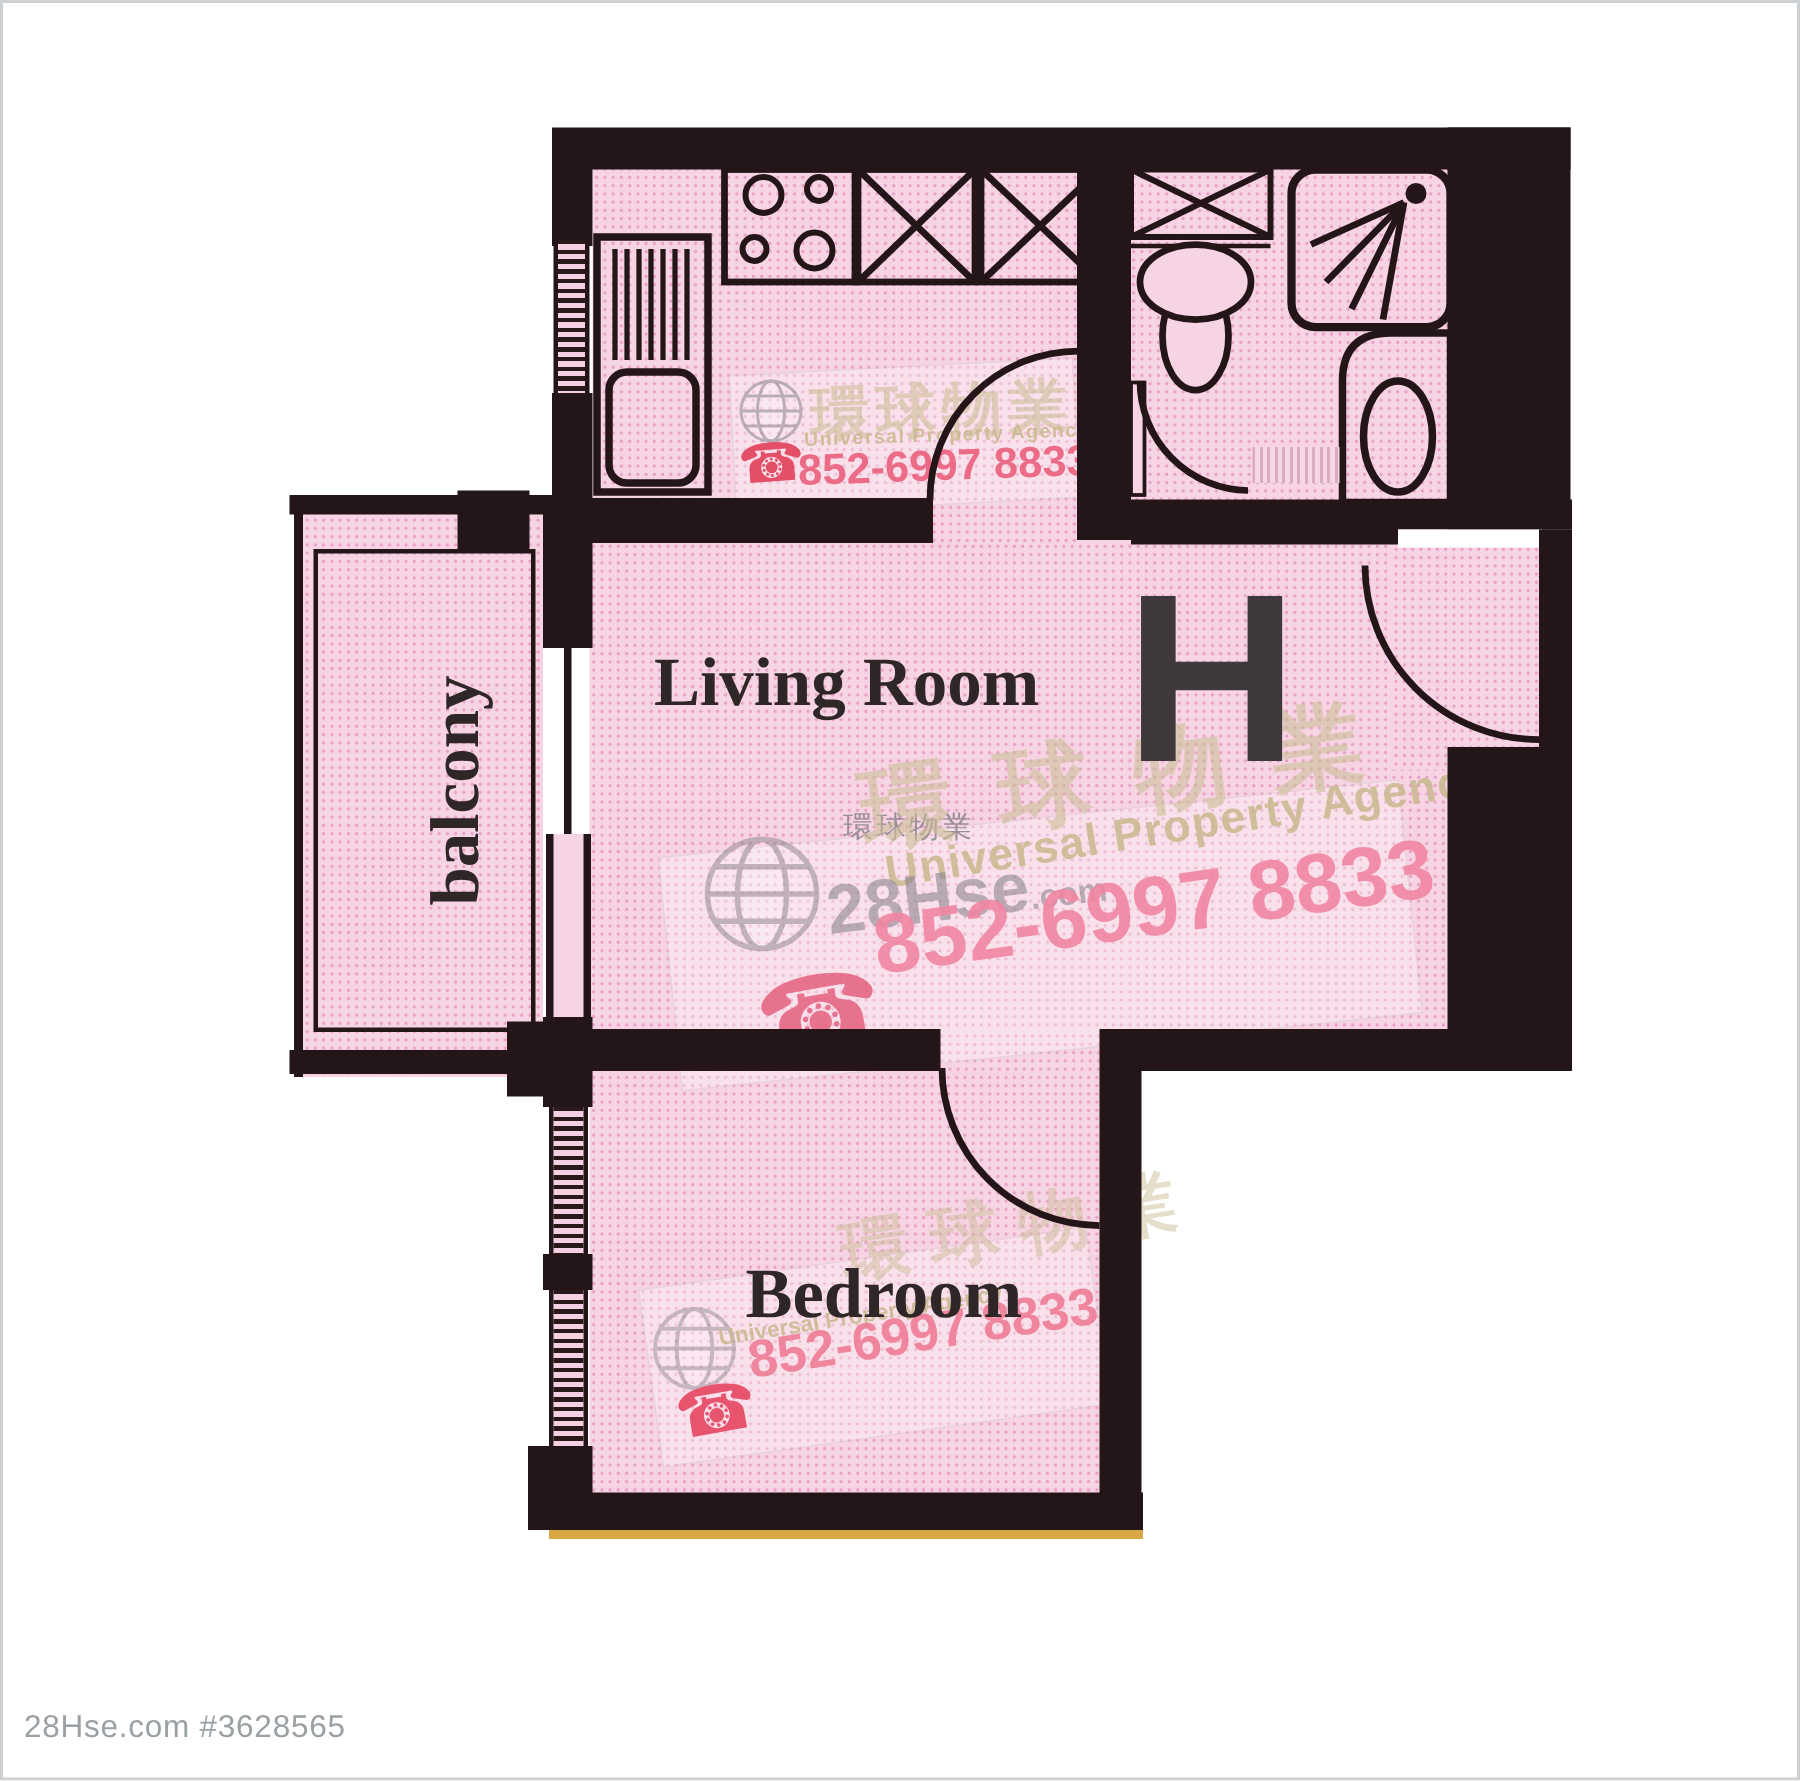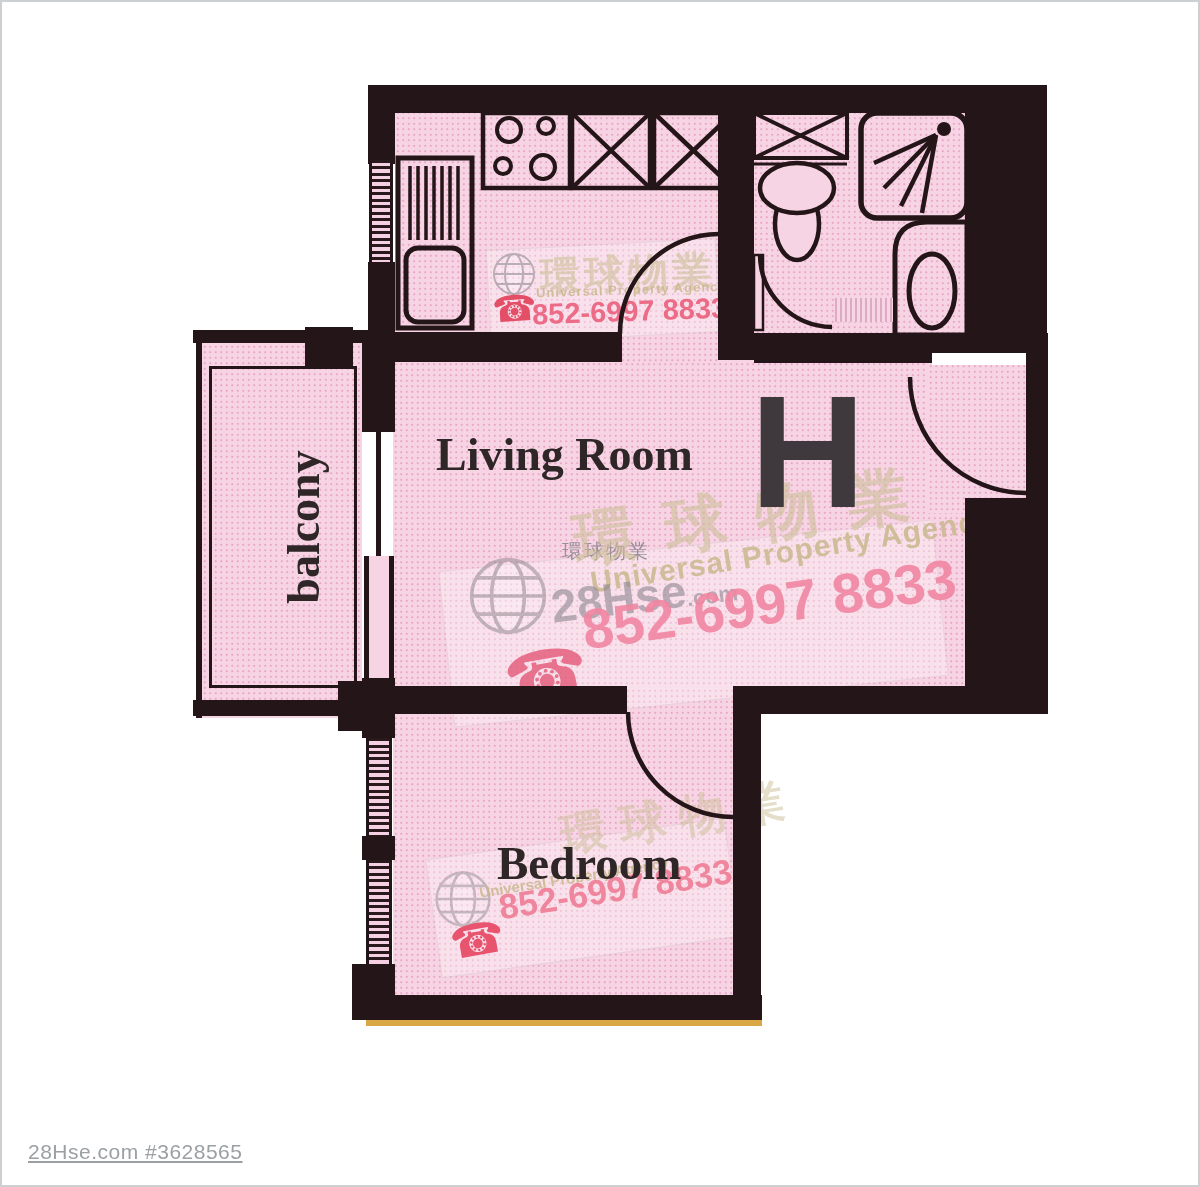--- a/index.html
+++ b/index.html
@@ -215,7 +215,7 @@
 
 </div>
 
-<div class="footer" style="left:28px;top:1140px;text-decoration:underline;">28Hse.com #3628565</div>
+<div class="footer" style="left:16px;top:1140px;">28Hse.com #3628565</div>
 <div class="frame"></div>
 
 </body></html>

